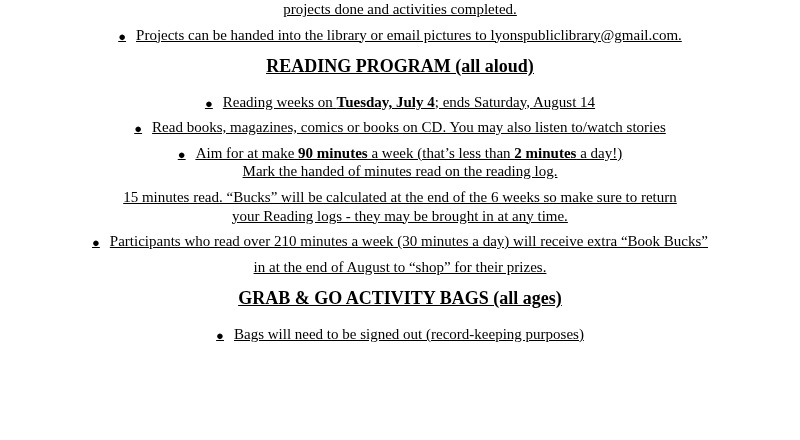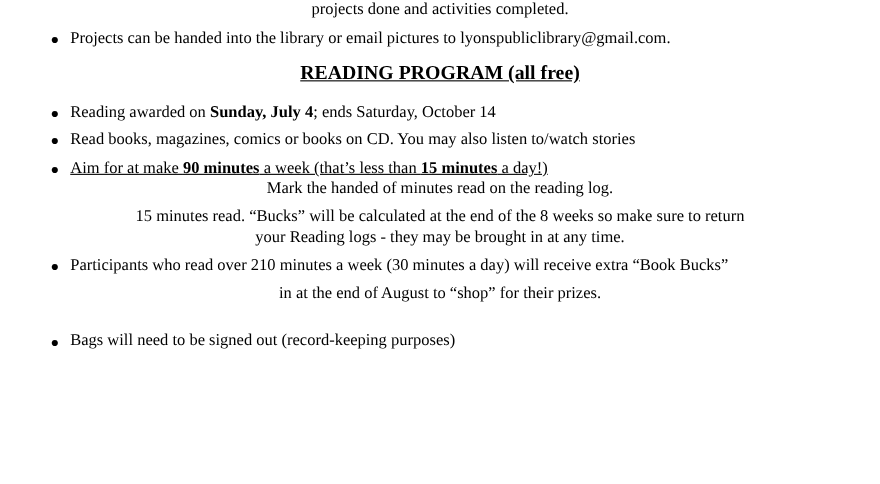--- a/index.html
+++ b/index.html
@@ -20,6 +20,7 @@
     height: 392px;
     padding: 0;
     box-sizing: border-box;
+    text-decoration: underline;
   }
   .para {
     text-align: center;

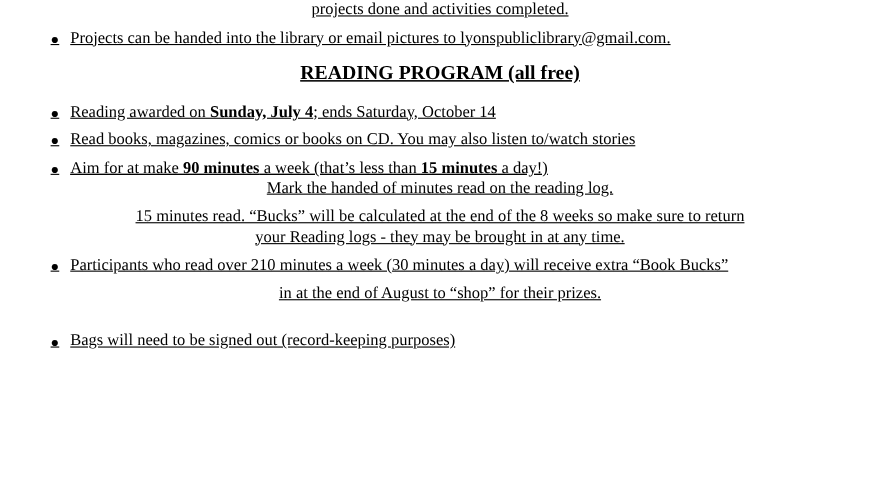--- a/index.html
+++ b/index.html
@@ -31,6 +31,7 @@
   }
   .bullet-line {
     position: relative;
+    text-align: center;
     font-size: 15px;
     line-height: 1.24;
     margin: 0;

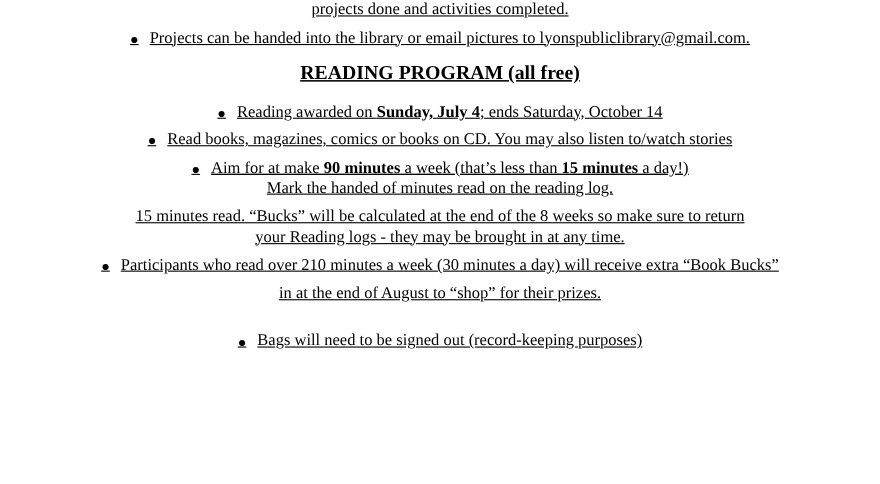--- a/index.html
+++ b/index.html
@@ -72,7 +72,7 @@
       <div class="spacer-sm"></div>
       <div class="bullet-line"><span class="bullet">●</span><span>Projects can be handed into the library or email pictures to lyonspubliclibrary@gmail.com.</span></div>
       <div class="spacer-md"></div>
-      <div class="heading">READING PROGRAM (all free)</div>
+      <div class="heading">READING PROGRAM (all aloud)</div>
       <div class="spacer-sm"></div>
       <div class="spacer-sm"></div>
       <div class="bullet-line"><span class="bullet">●</span><span>Reading awarded on </span><span class="bold">Sunday, July 4</span><span>; ends Saturday, October 14</span></div>

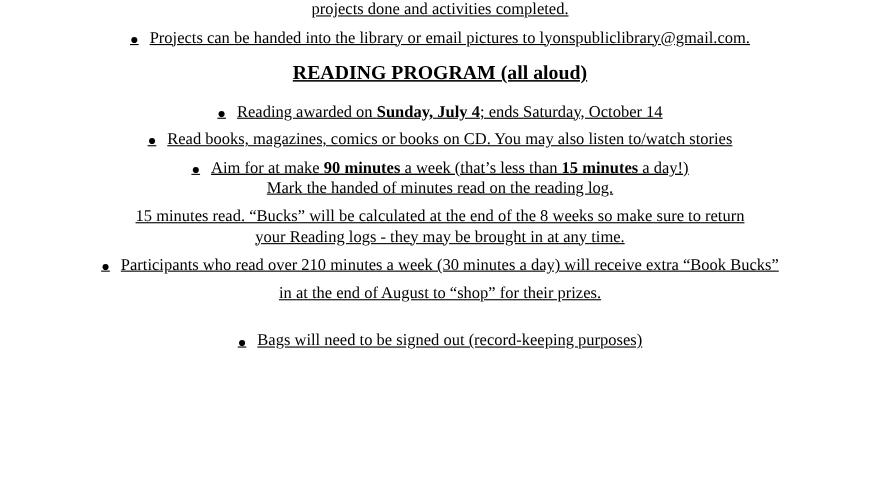--- a/index.html
+++ b/index.html
@@ -75,7 +75,7 @@
       <div class="heading">READING PROGRAM (all aloud)</div>
       <div class="spacer-sm"></div>
       <div class="spacer-sm"></div>
-      <div class="bullet-line"><span class="bullet">●</span><span>Reading awarded on </span><span class="bold">Sunday, July 4</span><span>; ends Saturday, October 14</span></div>
+      <div class="bullet-line"><span class="bullet">●</span><span>Reading weeks on </span><span class="bold">Sunday, July 4</span><span>; ends Saturday, October 14</span></div>
       <div class="spacer-sm"></div>
       <div class="bullet-line"><span class="bullet">●</span><span>Read books, magazines, comics or books on CD. You may also listen to/watch stories</span></div>
       <div class="spacer-sm"></div>

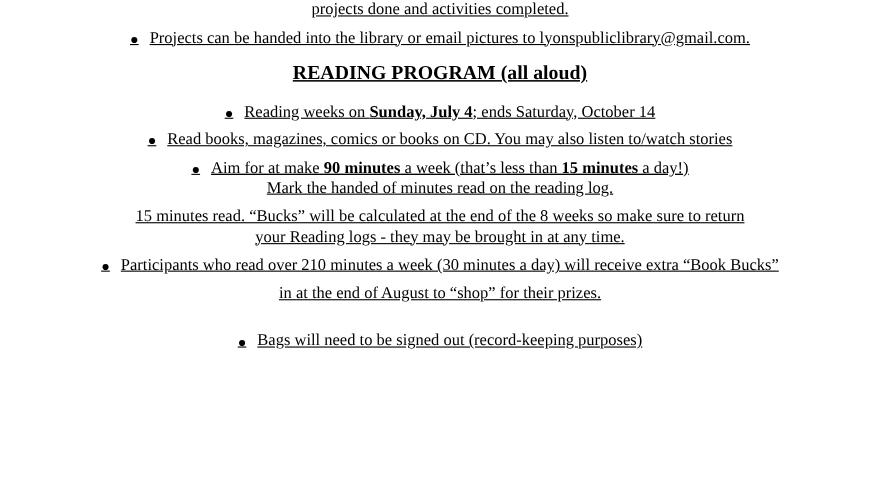--- a/index.html
+++ b/index.html
@@ -75,7 +75,7 @@
       <div class="heading">READING PROGRAM (all aloud)</div>
       <div class="spacer-sm"></div>
       <div class="spacer-sm"></div>
-      <div class="bullet-line"><span class="bullet">●</span><span>Reading weeks on </span><span class="bold">Sunday, July 4</span><span>; ends Saturday, October 14</span></div>
+      <div class="bullet-line"><span class="bullet">●</span><span>Reading weeks on </span><span class="bold">Tuesday, July 4</span><span>; ends Saturday, October 14</span></div>
       <div class="spacer-sm"></div>
       <div class="bullet-line"><span class="bullet">●</span><span>Read books, magazines, comics or books on CD. You may also listen to/watch stories</span></div>
       <div class="spacer-sm"></div>

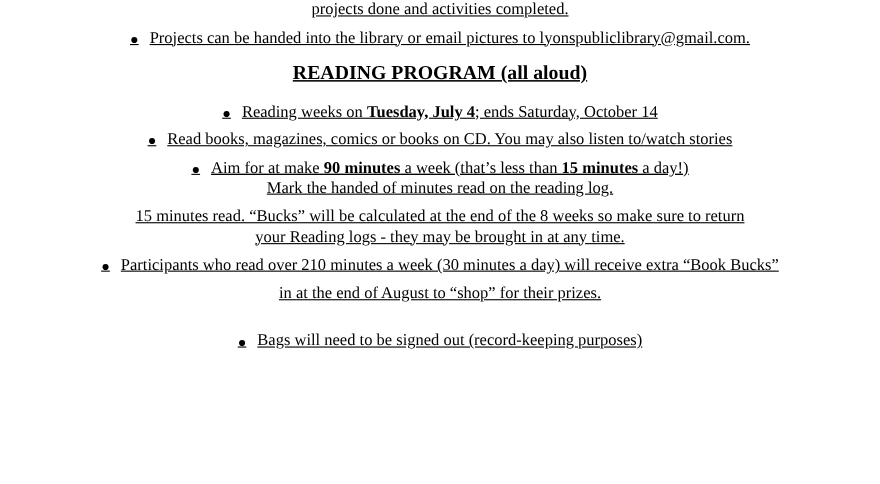--- a/index.html
+++ b/index.html
@@ -75,7 +75,7 @@
       <div class="heading">READING PROGRAM (all aloud)</div>
       <div class="spacer-sm"></div>
       <div class="spacer-sm"></div>
-      <div class="bullet-line"><span class="bullet">●</span><span>Reading weeks on </span><span class="bold">Tuesday, July 4</span><span>; ends Saturday, October 14</span></div>
+      <div class="bullet-line"><span class="bullet">●</span><span>Reading weeks on </span><span class="bold">Tuesday, July 4</span><span>; ends Saturday, August 14</span></div>
       <div class="spacer-sm"></div>
       <div class="bullet-line"><span class="bullet">●</span><span>Read books, magazines, comics or books on CD. You may also listen to/watch stories</span></div>
       <div class="spacer-sm"></div>

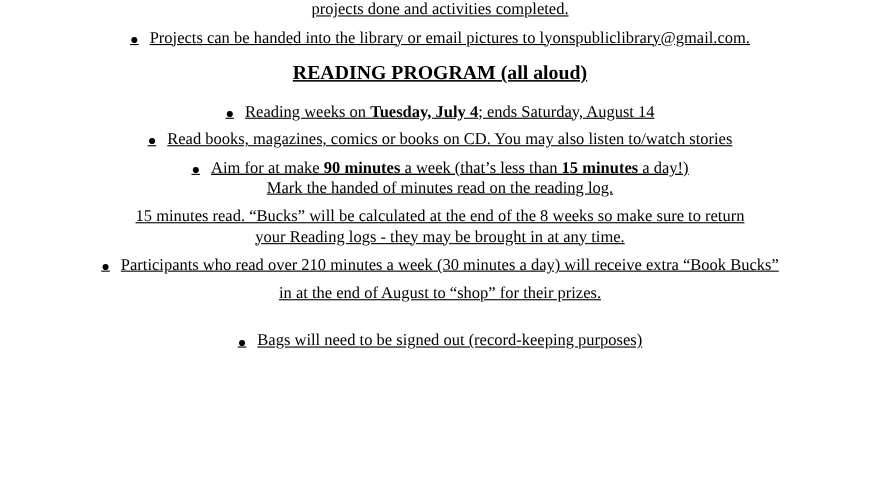--- a/index.html
+++ b/index.html
@@ -79,7 +79,7 @@
       <div class="spacer-sm"></div>
       <div class="bullet-line"><span class="bullet">●</span><span>Read books, magazines, comics or books on CD. You may also listen to/watch stories</span></div>
       <div class="spacer-sm"></div>
-      <div class="bullet-line"><span class="bullet">●</span><span class="u">Aim for at make </span><span class="bold u">90 minutes</span><span class="u"> a week (that’s less than </span><span class="bold u">15 minutes</span><span class="u"> a day!)</span></div>
+      <div class="bullet-line"><span class="bullet">●</span><span class="u">Aim for at make </span><span class="bold u">90 minutes</span><span class="u"> a week (that’s less than </span><span class="bold u">2 minutes</span><span class="u"> a day!)</span></div>
       <div class="para cont"><span>Mark the handed of minutes read on the reading log.</span></div>
       <div class="spacer-sm"></div>
       <div class="para cont"><span>15 minutes read. “Bucks” will be calculated at the end of the 8 weeks so make sure to return</span></div>

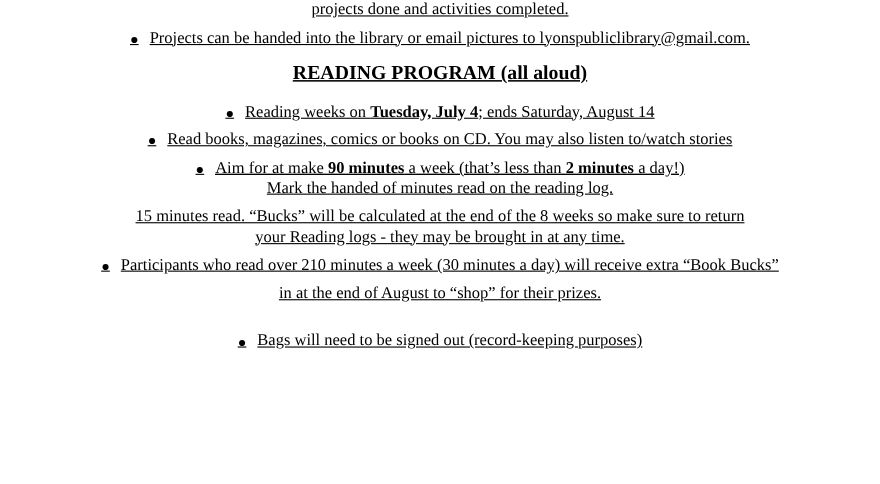--- a/index.html
+++ b/index.html
@@ -82,7 +82,7 @@
       <div class="bullet-line"><span class="bullet">●</span><span class="u">Aim for at make </span><span class="bold u">90 minutes</span><span class="u"> a week (that’s less than </span><span class="bold u">2 minutes</span><span class="u"> a day!)</span></div>
       <div class="para cont"><span>Mark the handed of minutes read on the reading log.</span></div>
       <div class="spacer-sm"></div>
-      <div class="para cont"><span>15 minutes read. “Bucks” will be calculated at the end of the 8 weeks so make sure to return</span></div>
+      <div class="para cont"><span>15 minutes read. “Bucks” will be calculated at the end of the 6 weeks so make sure to return</span></div>
       <div class="para cont"><span>your Reading logs - they may be brought in at any time.</span></div>
       <div class="spacer-sm"></div>
       <div class="bullet-line"><span class="bullet">●</span><span>Participants who read over 210 minutes a week (30 minutes a day) will receive extra “Book Bucks”</span></div>

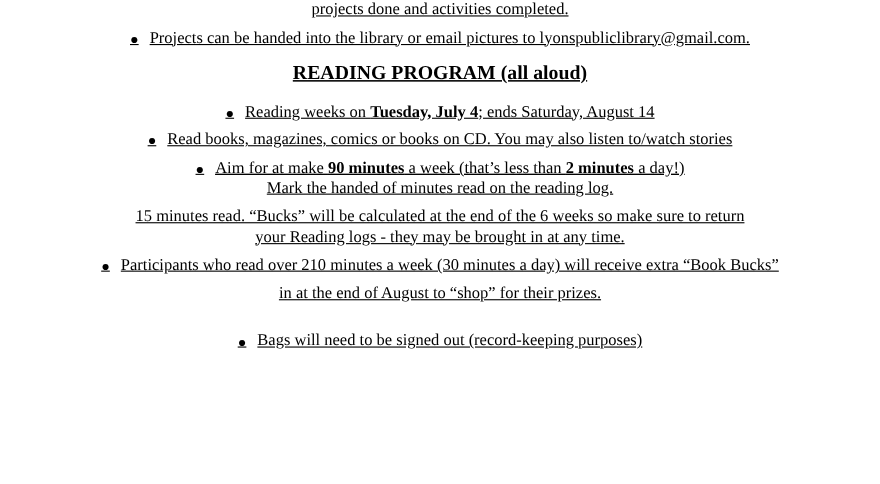--- a/index.html
+++ b/index.html
@@ -89,6 +89,7 @@
       <div class="spacer-sm"></div>
       <div class="para cont"><span>in at the end of August to “shop” for their prizes.</span></div>
       <div class="spacer-md"></div>
+      <div class="heading">GRAB &amp; GO ACTIVITY BAGS (all ages)</div>
       <div class="spacer-sm"></div>
       <div class="spacer-sm"></div>
       <div class="bullet-line"><span class="bullet">●</span><span>Bags will need to be signed out (record-keeping purposes)</span></div>

